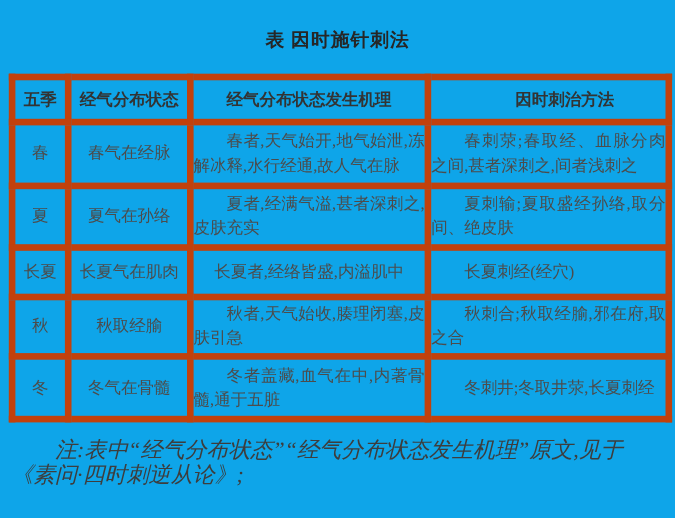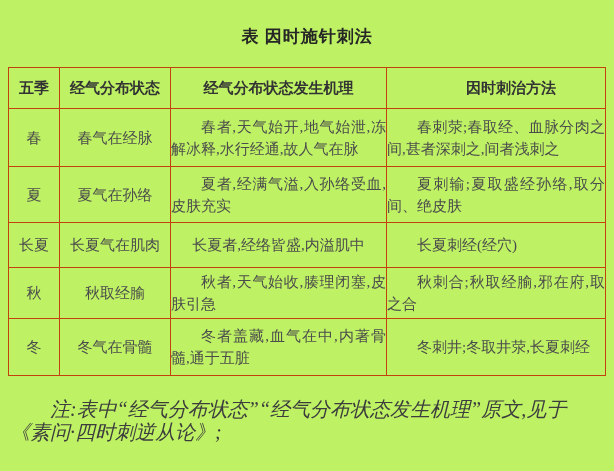--- a/index.html
+++ b/index.html
@@ -17,7 +17,7 @@
   .page {
     position: absolute;
     inset: 0;
-    background: #bef264;
+    background: #0ea5e9;
   }
   .title {
     position: absolute;

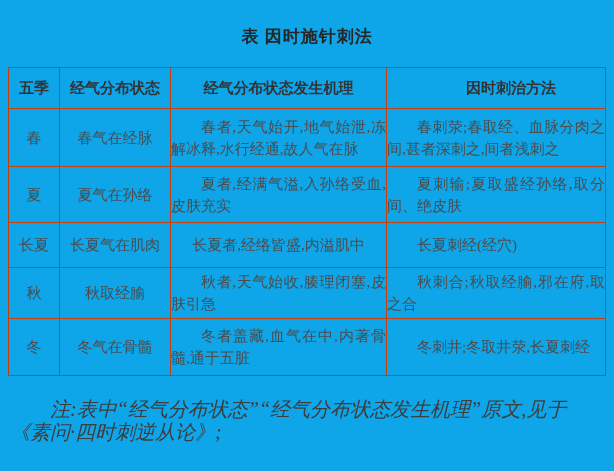--- a/index.html
+++ b/index.html
@@ -40,7 +40,7 @@
   }
   table.main th,
   table.main td {
-    border: 1px solid #c2410c;
+    border: 6px solid #c2410c;
     overflow: hidden;
     padding: 2px 0;
     box-sizing: border-box;

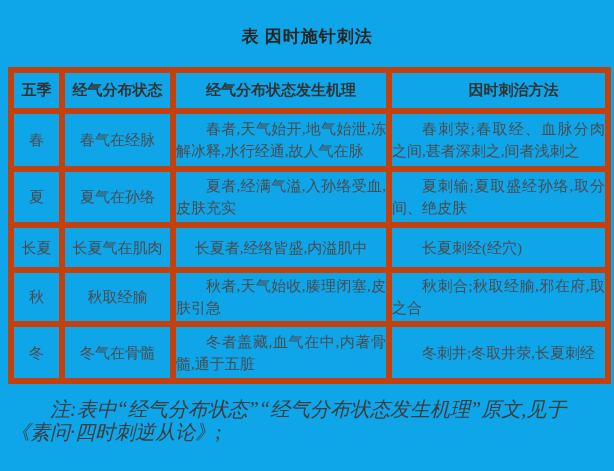--- a/index.html
+++ b/index.html
@@ -126,7 +126,7 @@
       <tr class="r-summer">
         <td class="c-season">夏</td>
         <td class="c-state">夏气在孙络</td>
-        <td class="c-para">夏者,经满气溢,入孙络受血,皮肤充实</td>
+        <td class="c-para">夏者,经满气溢,甚者深刺之,皮肤充实</td>
         <td class="c-para">夏刺输;夏取盛经孙络,取分间、绝皮肤</td>
       </tr>
 

